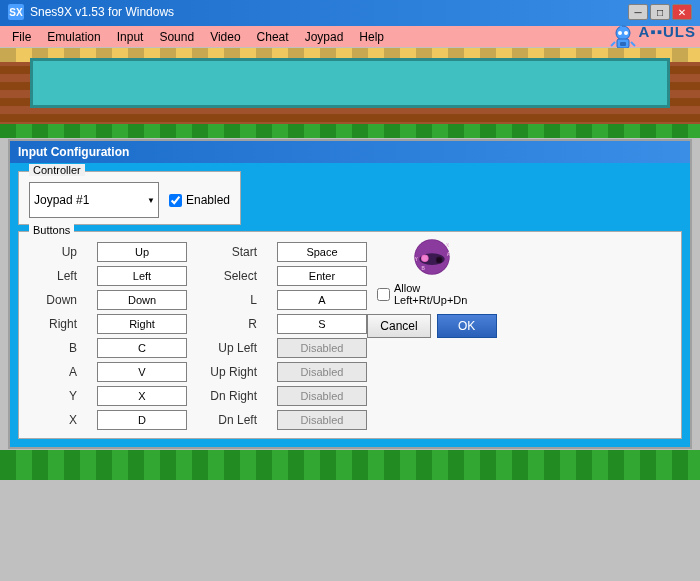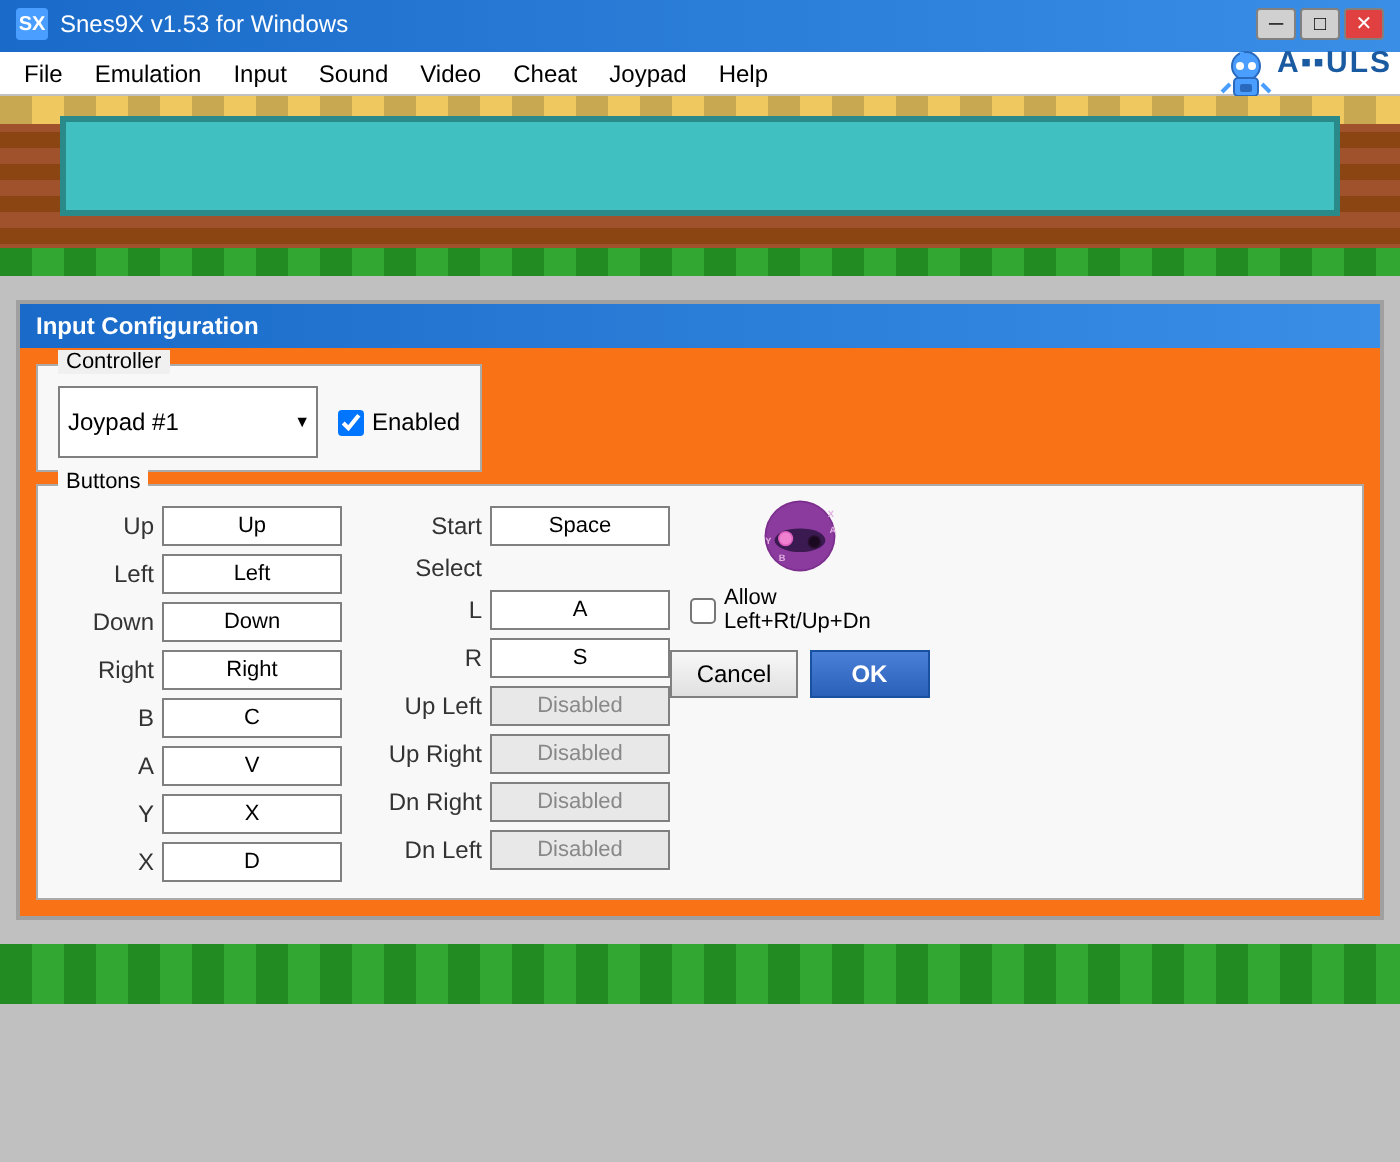--- a/index.html
+++ b/index.html
@@ -63,7 +63,7 @@
 
     
     .menu-bar {
-      background: #ffffff;
+      background: #fca5a5;
       border-bottom: 1px solid #c0c0c0;
       display: flex;
       align-items: center;

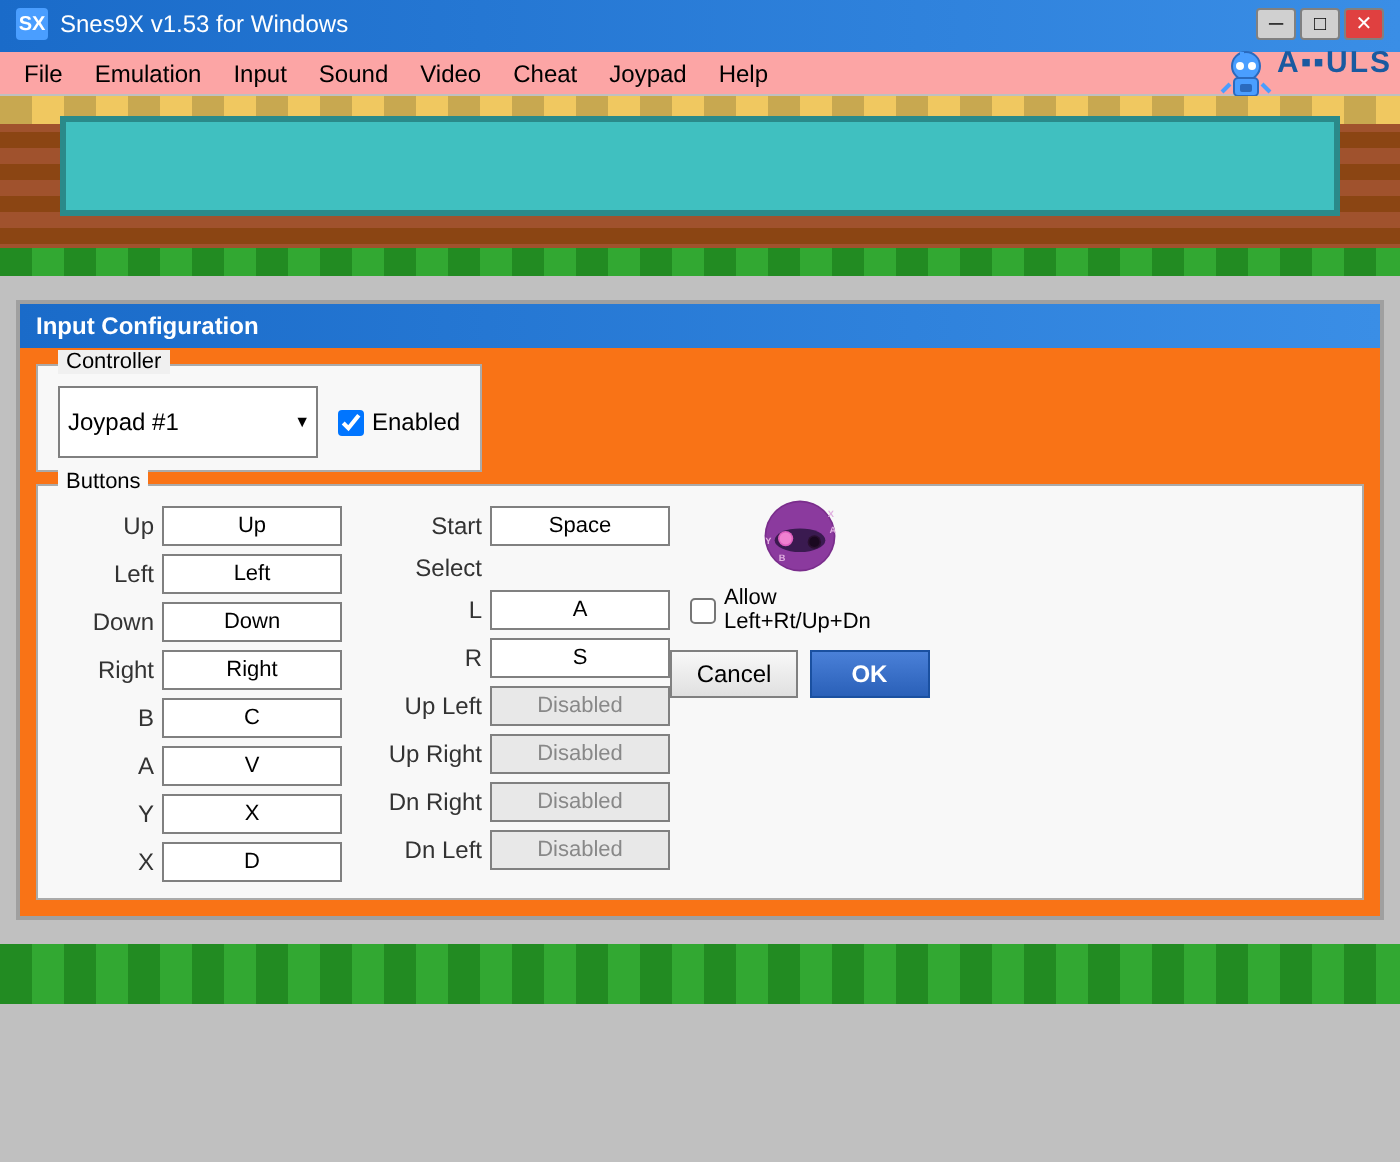--- a/index.html
+++ b/index.html
@@ -136,9 +136,9 @@
 
     
     .dialog {
-      background: #f97316;
+      background: #0ea5e9;
       border: 2px solid #a0a0a0;
-      margin: 12px 8px;
+      margin: 1px 8px;
       padding: 0;
       position: relative;
     }

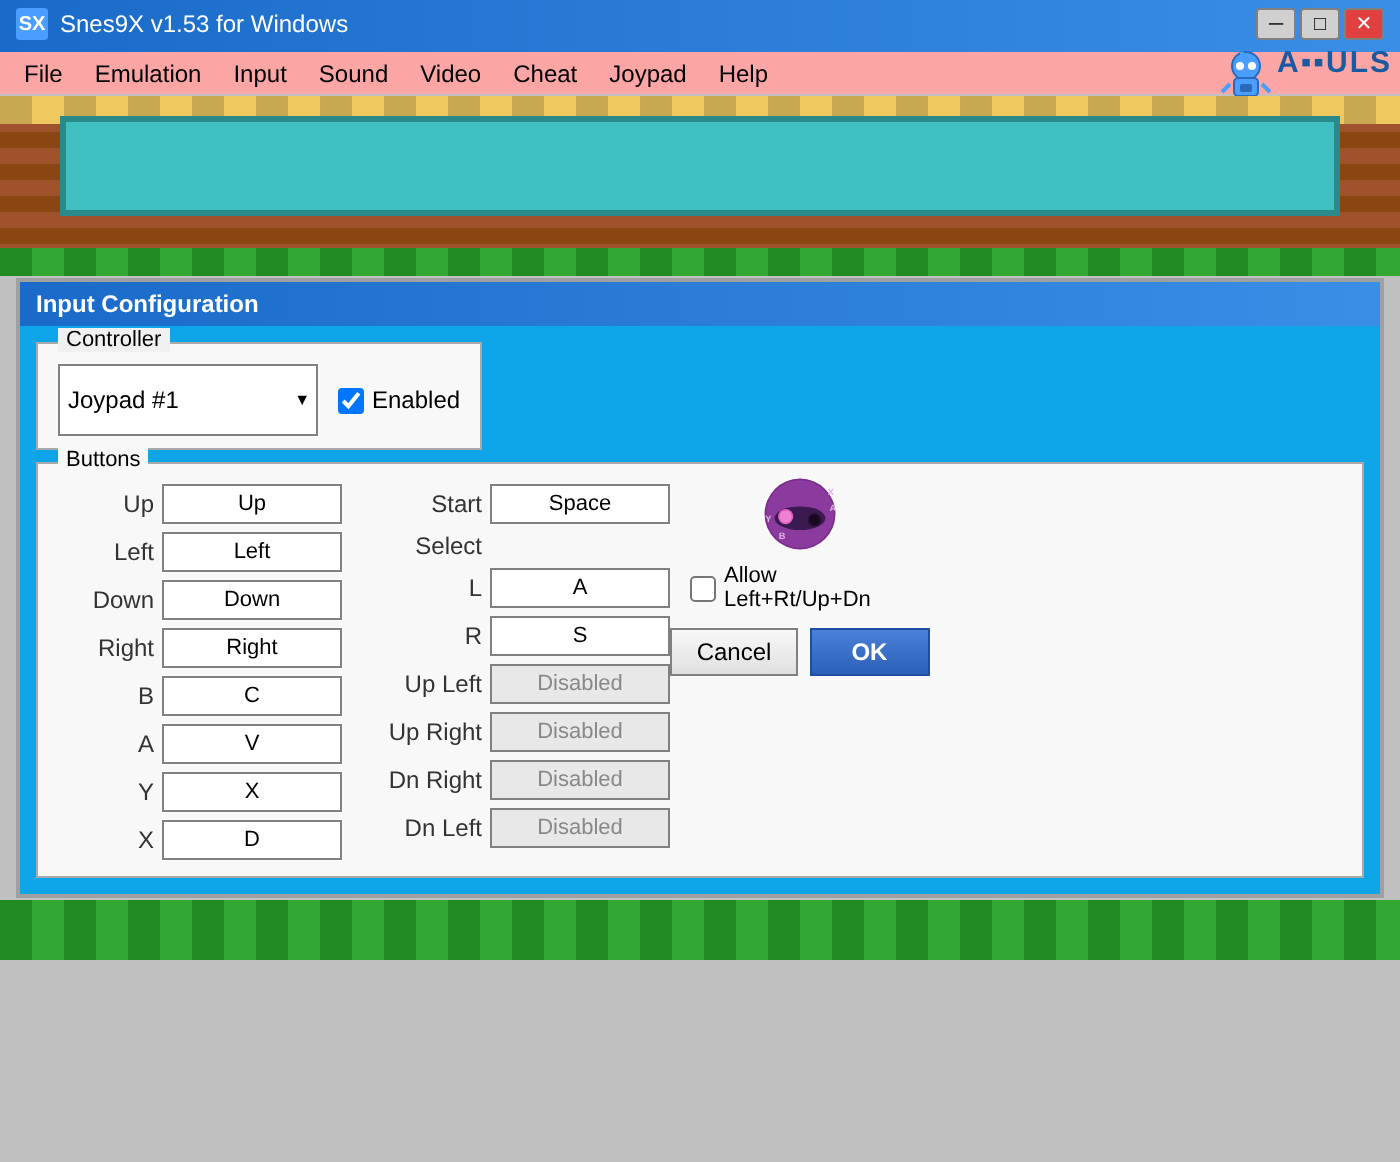--- a/index.html
+++ b/index.html
@@ -256,7 +256,7 @@
     .button-row {
       display: flex;
       align-items: center;
-      gap: 4px;
+      gap: 20px;
     }
     .button-label {
       text-align: right;

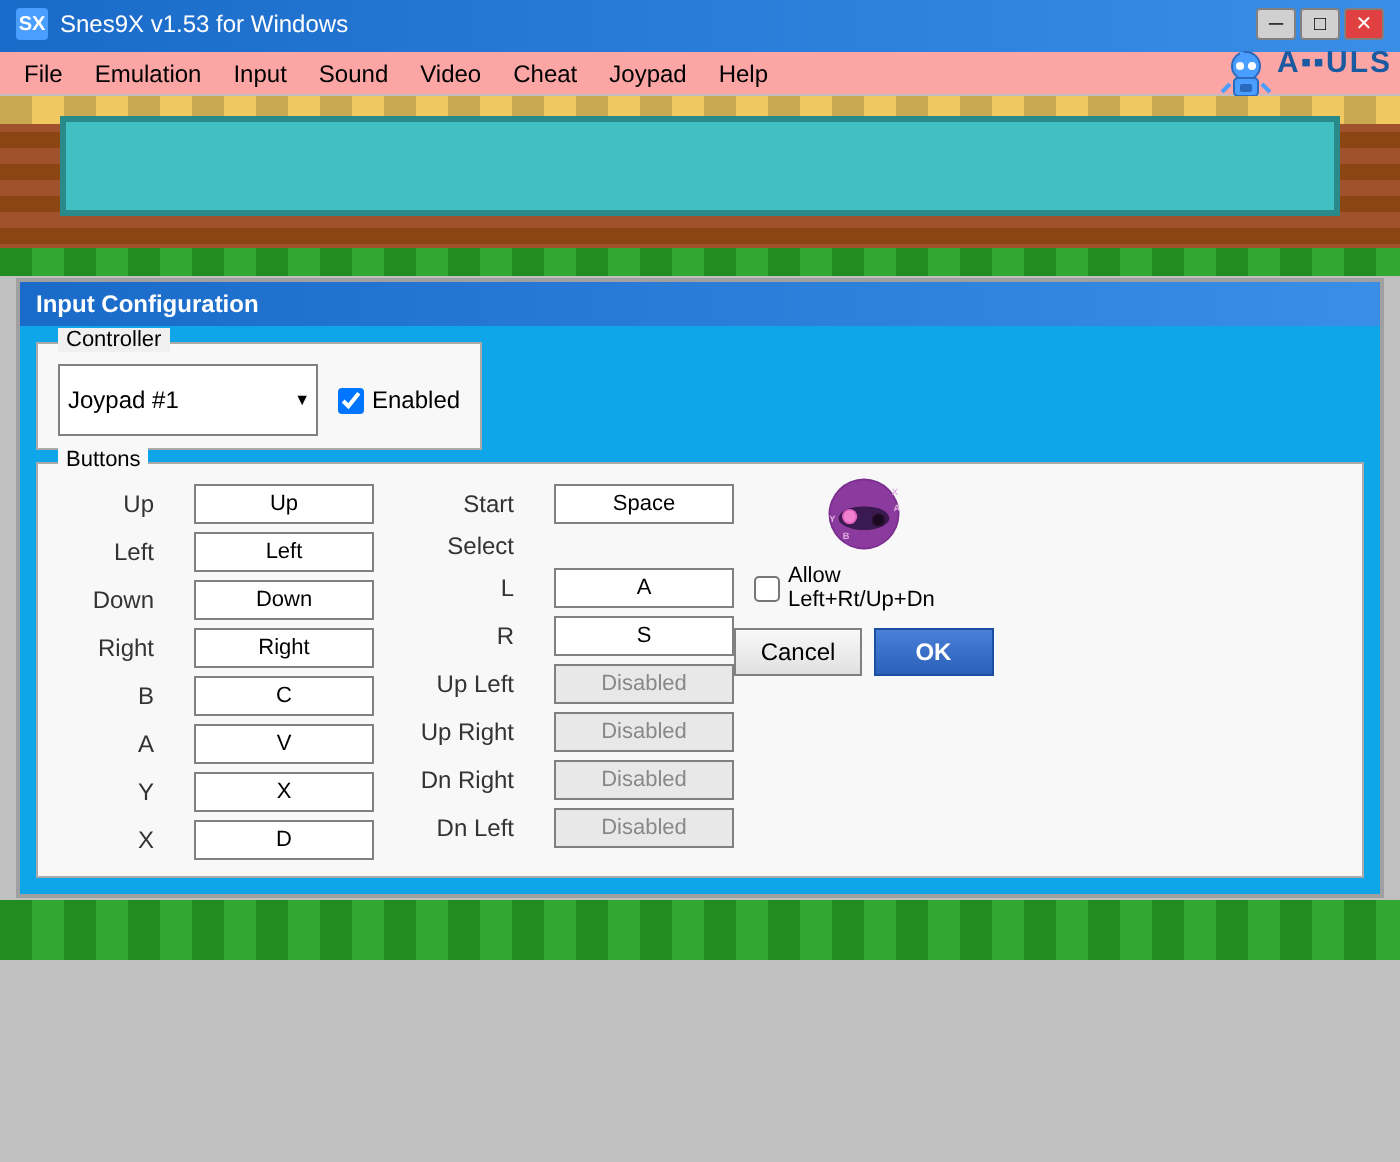--- a/index.html
+++ b/index.html
@@ -454,6 +454,7 @@
               </div>
               <div class="button-row">
                 <span class="button-label">Select</span>
+                <button class="button-input normal">Enter</button>
               </div>
               <div class="button-row">
                 <span class="button-label">L</span>

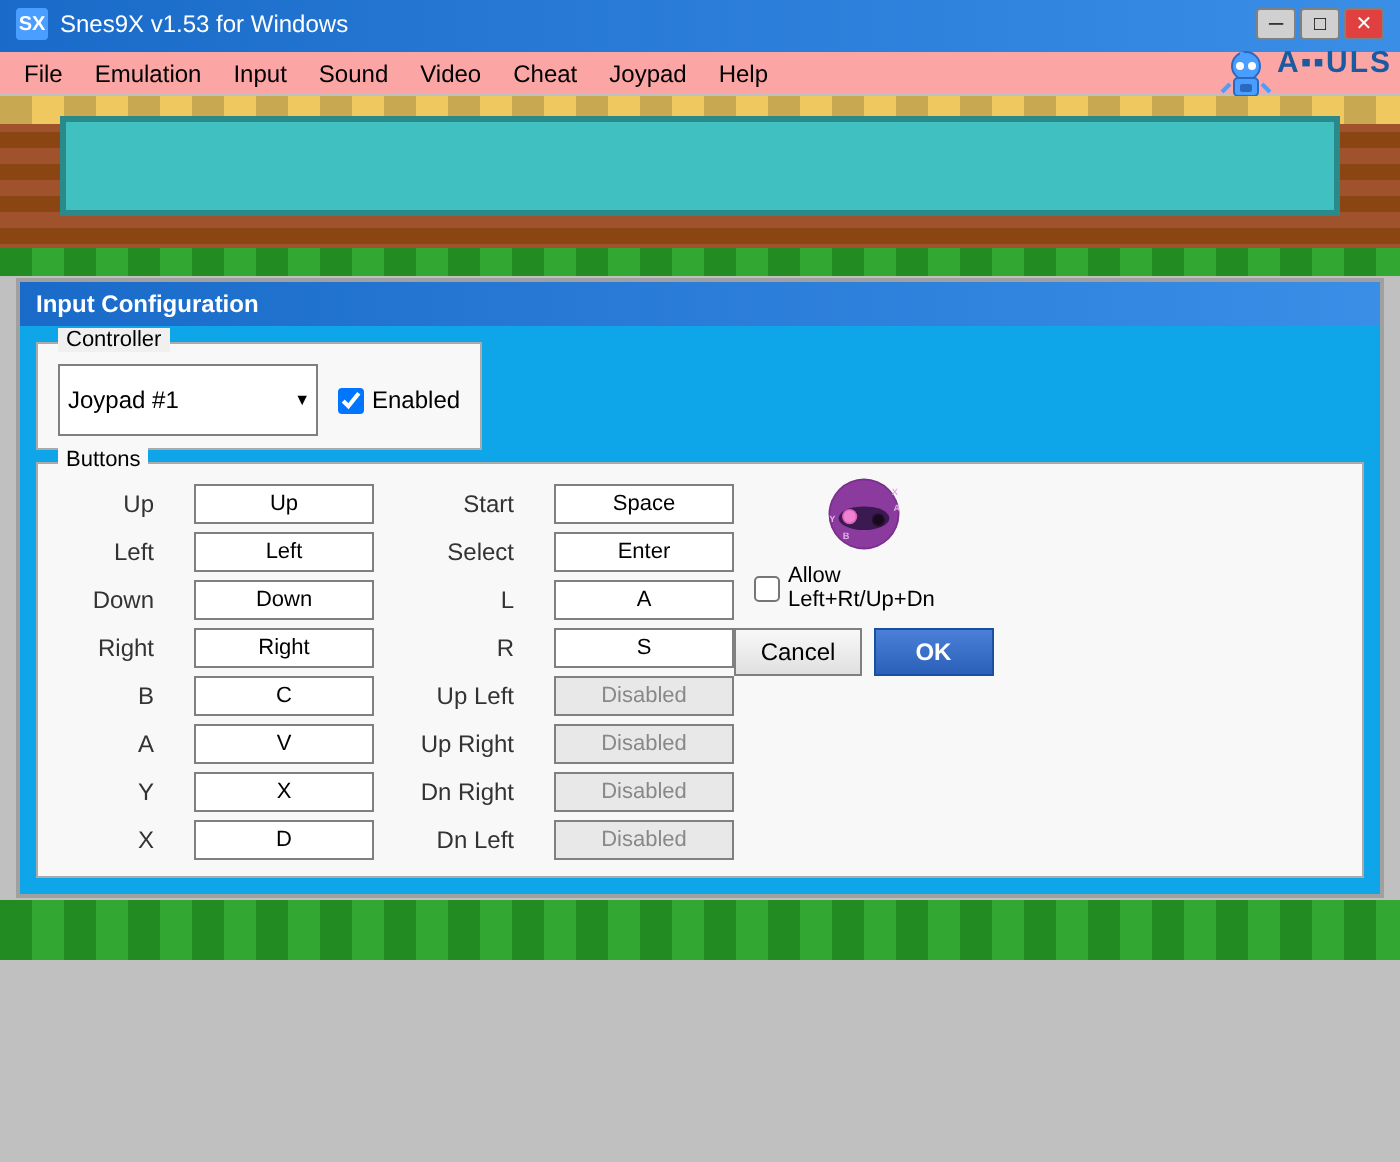--- a/index.html
+++ b/index.html
@@ -319,7 +319,7 @@
       background: linear-gradient(to bottom, #4a80d8, #2a60b8);
       color: white;
       border-color: #1a50a0;
-      font-weight: bold;
+      font-weight: normal;
     }
 
     

